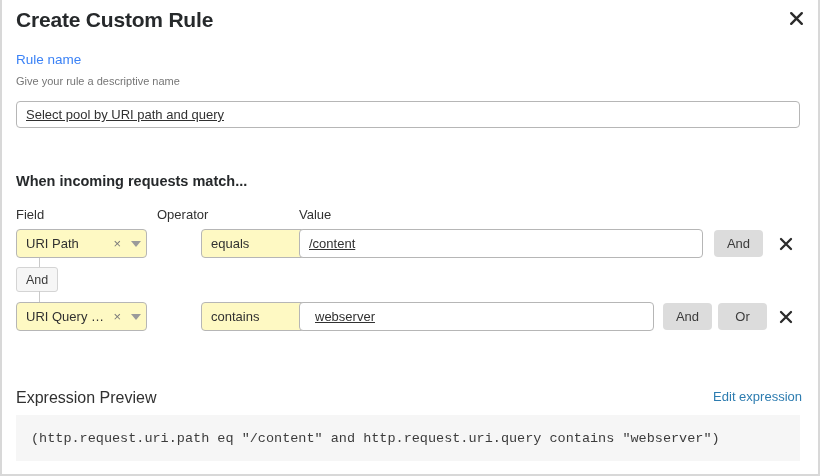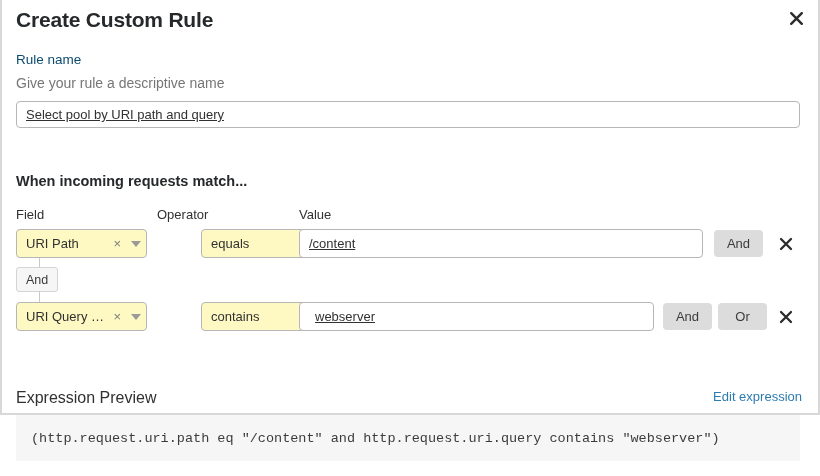--- a/index.html
+++ b/index.html
@@ -19,7 +19,7 @@
     position: relative;
     box-sizing: border-box;
     width: 820px;
-    height: 415px;
+    height: 476px;
     background: #ffffff;
     border-left: 2px solid #d8d8d8;
     border-right: 2px solid #d8d8d8;

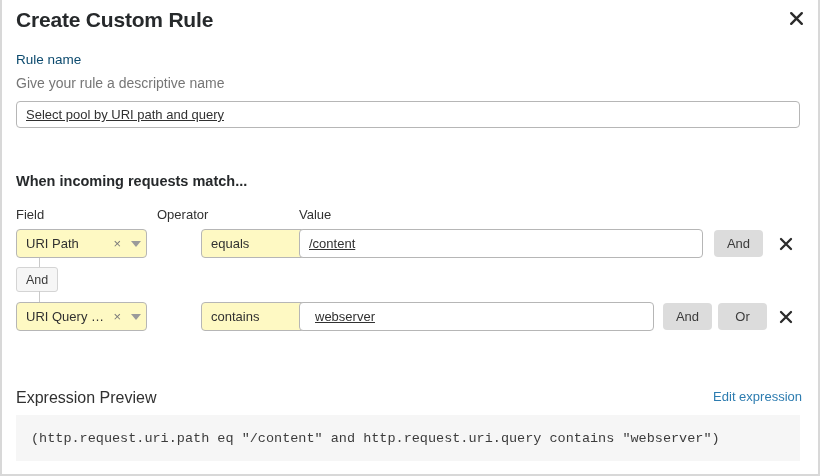--- a/index.html
+++ b/index.html
@@ -57,7 +57,7 @@
   .field-label {
     position: absolute;
     font-size: 13.5px;
-    color: #0c4a6e;
+    color: #3b82f6;
   }
   .field-sublabel {
     position: absolute;

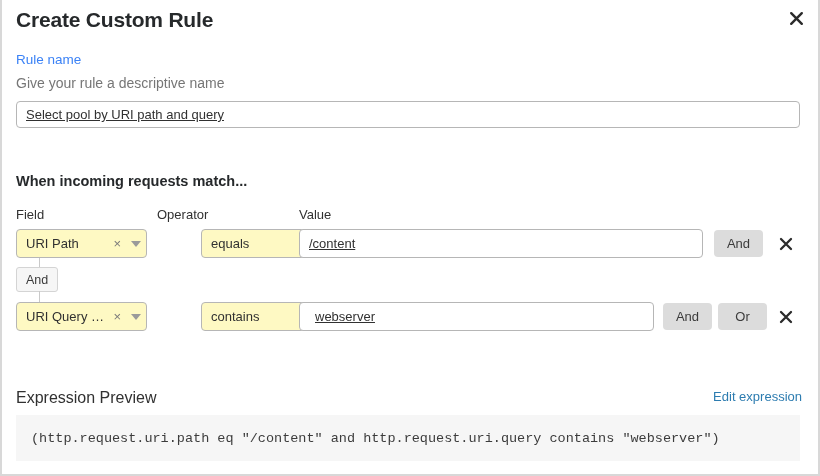--- a/index.html
+++ b/index.html
@@ -61,7 +61,7 @@
   }
   .field-sublabel {
     position: absolute;
-    font-size: 14px;
+    font-size: 11px;
     color: #767676;
   }
   #rule-name-label { left: 14px; top: 52px; }

